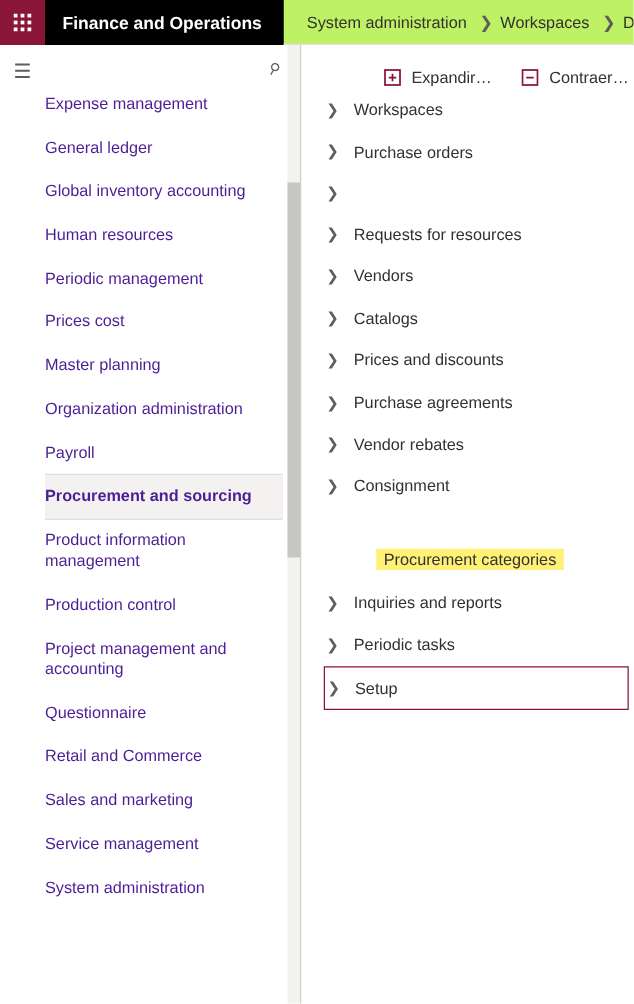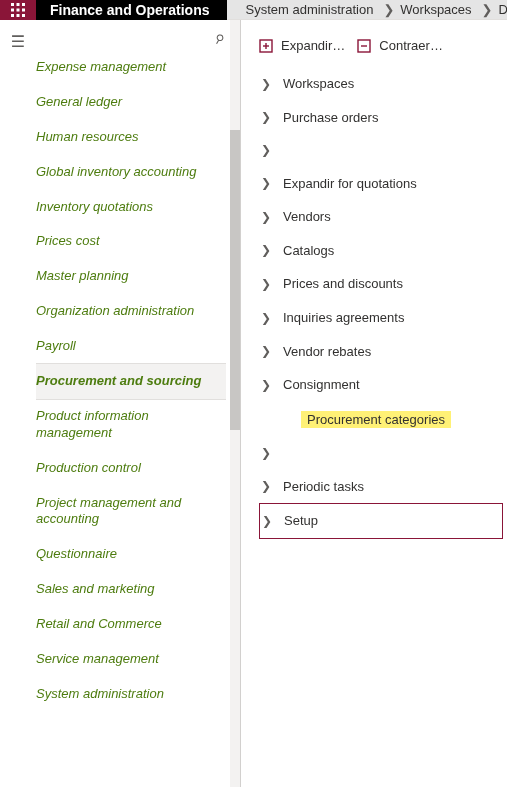--- a/index.html
+++ b/index.html
@@ -13,10 +13,10 @@
     overflow: hidden;
   }
   .topbar {
-    height: 20px;
+    height: 36px;
     display: flex;
     align-items: stretch;
-    background: #e5e5e5;
+    background: #bef264;
     position: relative;
     z-index: 2;
   }

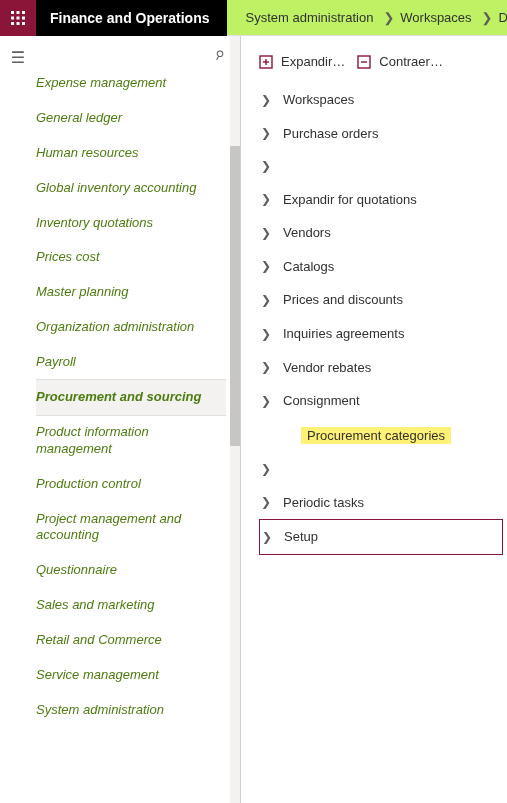--- a/index.html
+++ b/index.html
@@ -136,8 +136,9 @@
   }
   .actions {
     display: flex;
-    gap: 12px;
-    margin-bottom: 14px;
+    gap: 24px;
+    margin-bottom: 2px;
+    justify-content: flex-end;
   }
   .action {
     display: flex;

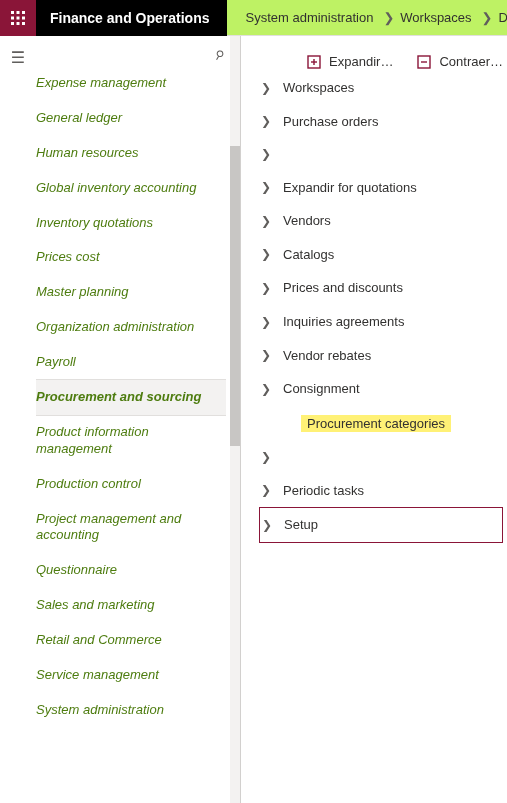--- a/index.html
+++ b/index.html
@@ -90,9 +90,8 @@
   .nav-item {
     padding: 9px 4px 9px 0;
     cursor: pointer;
-    color: #4d7c0f;
+    color: #4c1d95;
     line-height: 1.3;
-    font-style: italic;
   }
   .nav-item.selected {
     font-weight: 600;

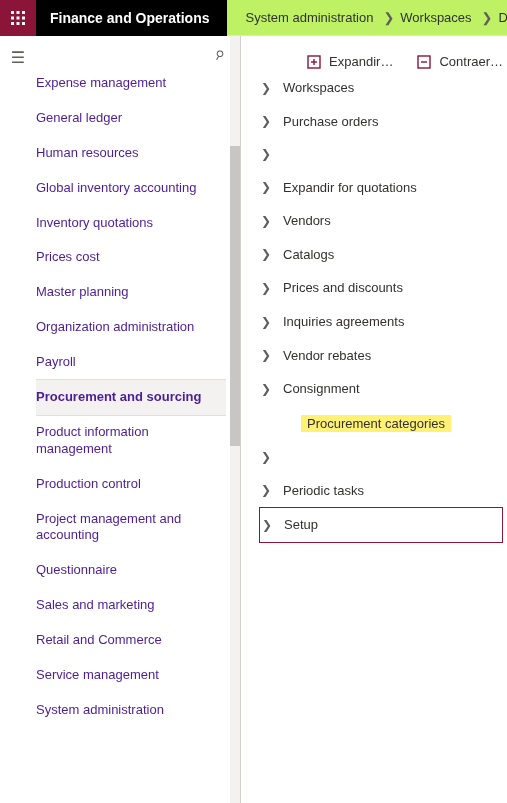--- a/index.html
+++ b/index.html
@@ -220,8 +220,8 @@
       </div>
       <div class="nav-item">Expense management</div>
       <div class="nav-item">General ledger</div>
+      <div class="nav-item">Global inventory accounting</div>
       <div class="nav-item">Human resources</div>
-      <div class="nav-item">Global inventory accounting</div>
       <div class="nav-item">Inventory quotations</div>
       <div class="nav-item">Prices cost</div>
       <div class="nav-item">Master planning</div>

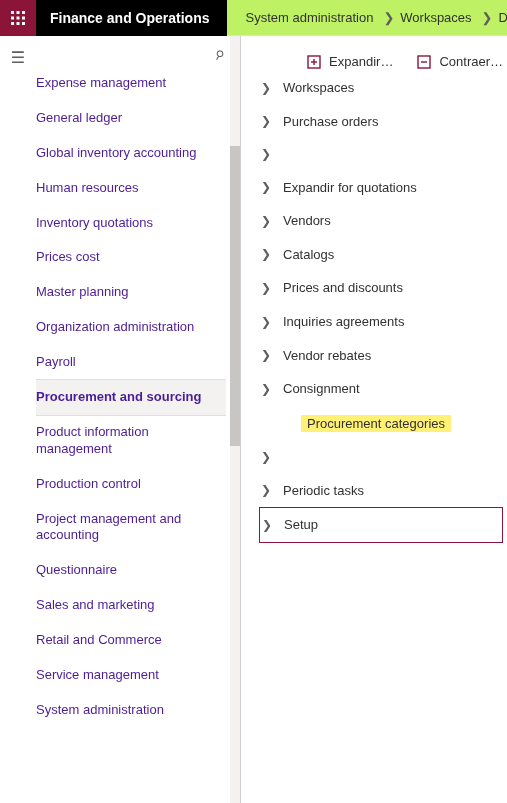--- a/index.html
+++ b/index.html
@@ -281,7 +281,7 @@
         </div>
       <div class="tree-item">
           <span class="caret">❯</span>
-          <span>Expandir for quotations</span>
+          <span>Requests for resources</span>
         </div>
       <div class="tree-item">
           <span class="caret">❯</span>

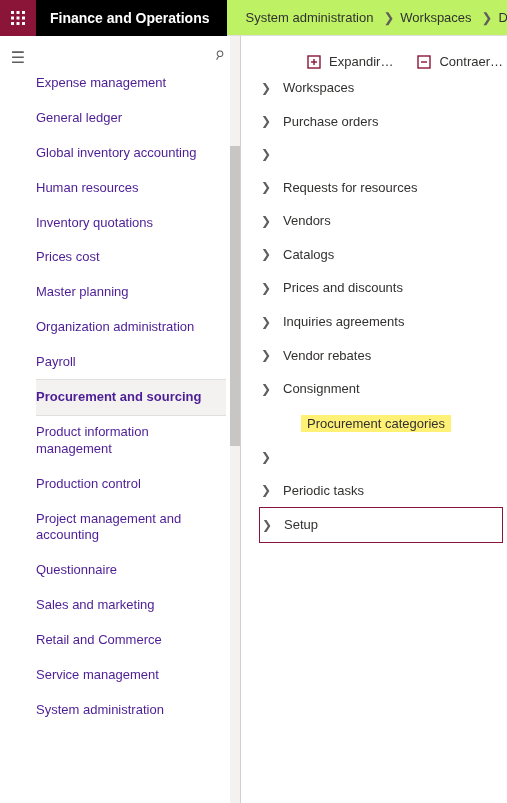--- a/index.html
+++ b/index.html
@@ -222,7 +222,7 @@
       <div class="nav-item">General ledger</div>
       <div class="nav-item">Global inventory accounting</div>
       <div class="nav-item">Human resources</div>
-      <div class="nav-item">Inventory quotations</div>
+      <div class="nav-item">Periodic management</div>
       <div class="nav-item">Prices cost</div>
       <div class="nav-item">Master planning</div>
       <div class="nav-item">Organization administration</div>

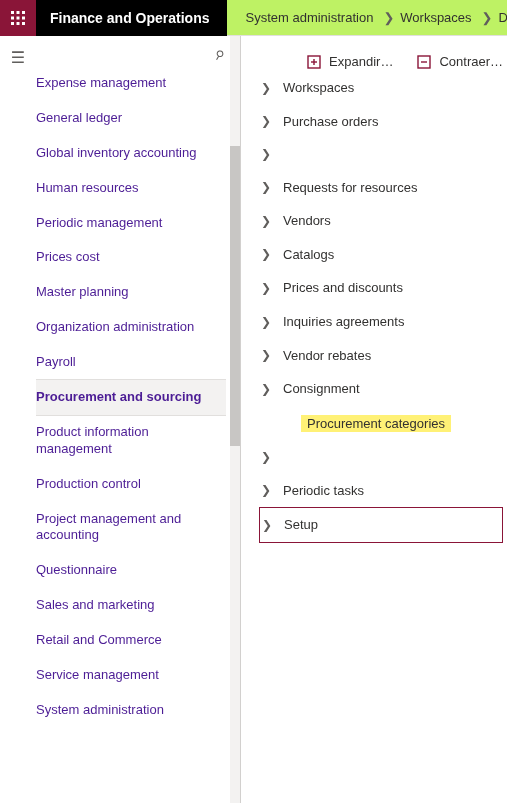--- a/index.html
+++ b/index.html
@@ -297,7 +297,7 @@
         </div>
       <div class="tree-item">
           <span class="caret">❯</span>
-          <span>Inquiries agreements</span>
+          <span>Purchase agreements</span>
         </div>
       <div class="tree-item">
           <span class="caret">❯</span>

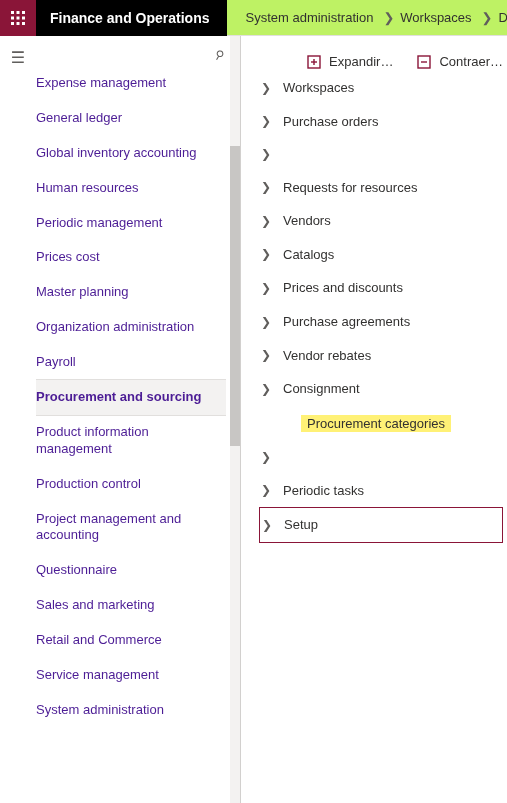--- a/index.html
+++ b/index.html
@@ -171,6 +171,7 @@
   .tree-item.indent .caret-space { width: 14px; display: inline-block; }
   .highlighted {
     background: #fff176;
+    margin-top: 24px;
   }
   .setup-box {
     border: 1px solid #8a1538;

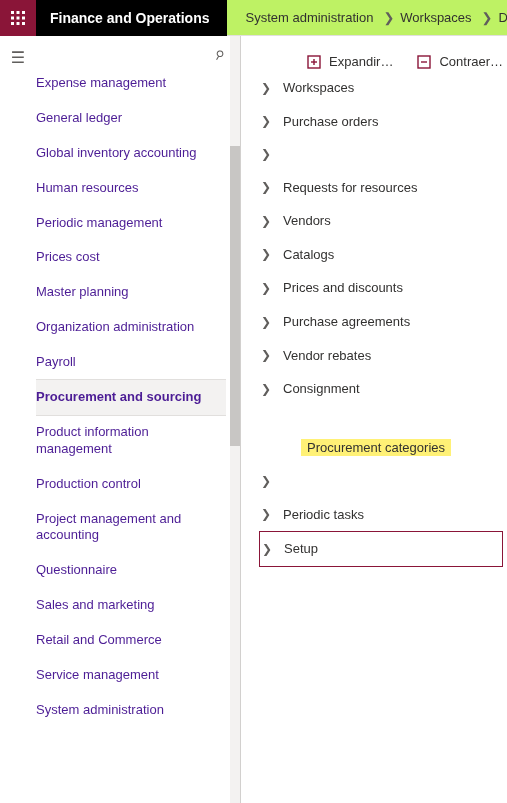--- a/index.html
+++ b/index.html
@@ -314,6 +314,7 @@
         </div>
       <div class="tree-item">
           <span class="caret">❯</span>
+          <span>Inquiries and reports</span>
         </div>
       <div class="tree-item">
           <span class="caret">❯</span>

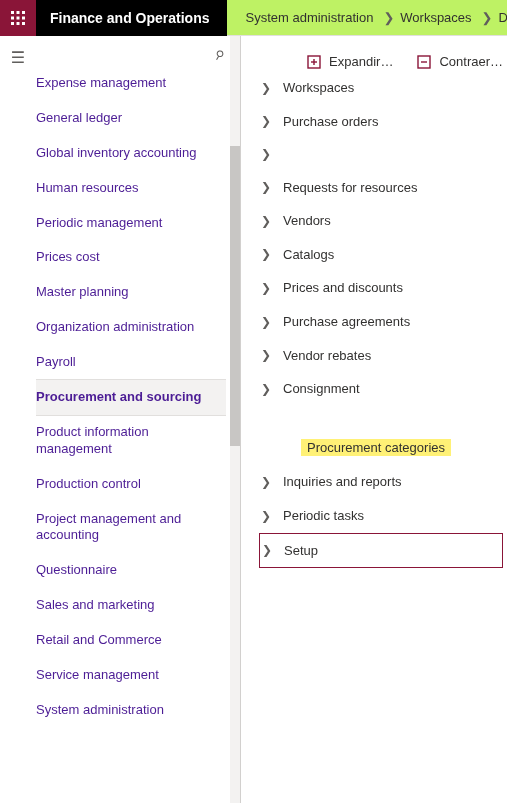--- a/index.html
+++ b/index.html
@@ -233,8 +233,8 @@
       <div class="nav-item">Production control</div>
       <div class="nav-item">Project management and accounting</div>
       <div class="nav-item">Questionnaire</div>
+      <div class="nav-item">Retail and Commerce</div>
       <div class="nav-item">Sales and marketing</div>
-      <div class="nav-item">Retail and Commerce</div>
       <div class="nav-item">Service management</div>
       <div class="nav-item">System administration</div>
     </div>

